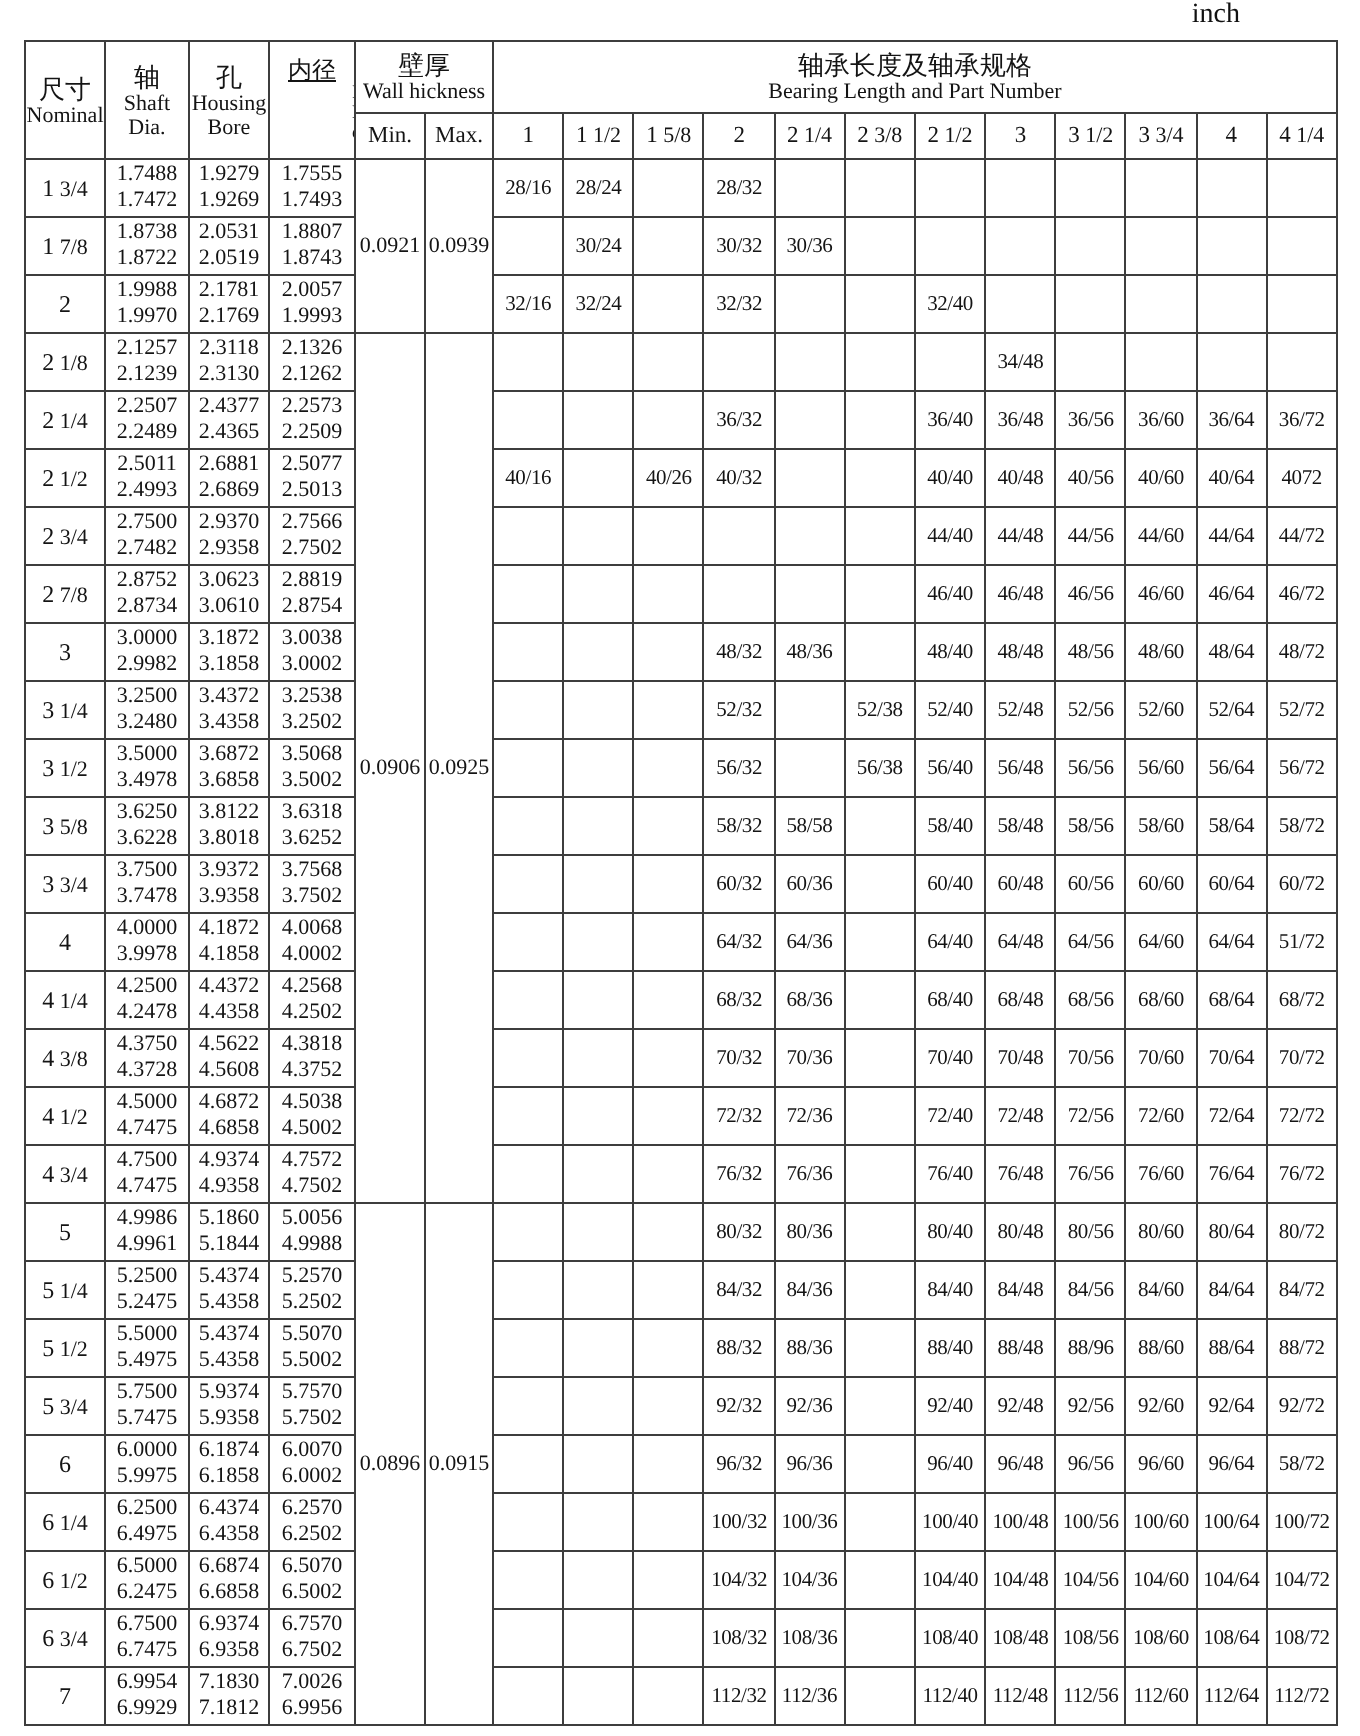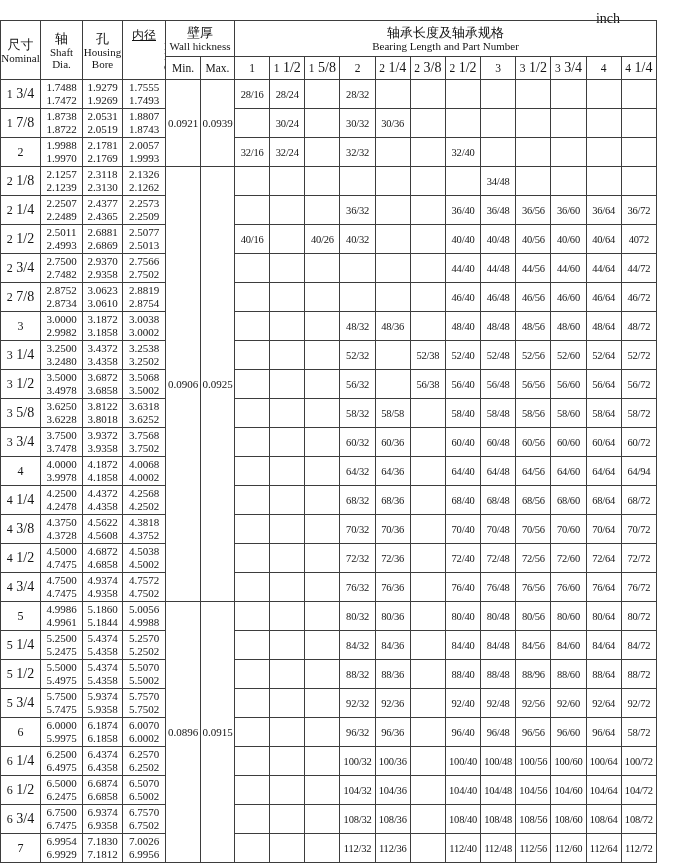--- a/index.html
+++ b/index.html
@@ -11,7 +11,7 @@
   .page { position:relative; width:680px; height:868px; background:#fff; }
 
   .unit-label {
-    position:absolute; top:11px; right:60px;
+    position:absolute; top:0; right:60px;
     font-size:14px; color:#111;
   }
 

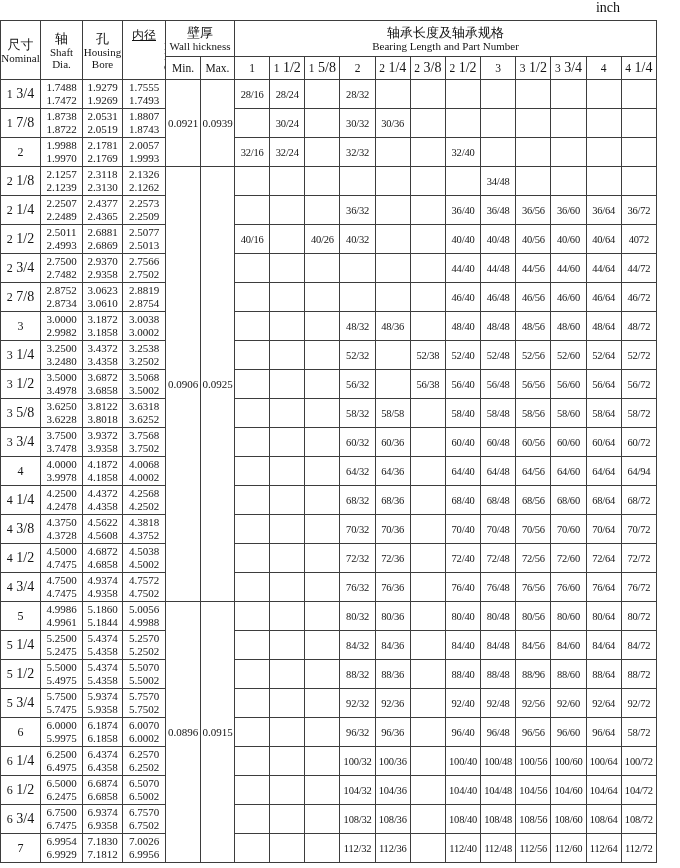--- a/index.html
+++ b/index.html
@@ -16,7 +16,7 @@
   }
 
   table.spec {
-    position:absolute; left:0; top:20px;
+    position:absolute; left:12px; top:20px;
     width:656px; border-collapse:collapse; table-layout:fixed;
   }
   .spec th, .spec td {

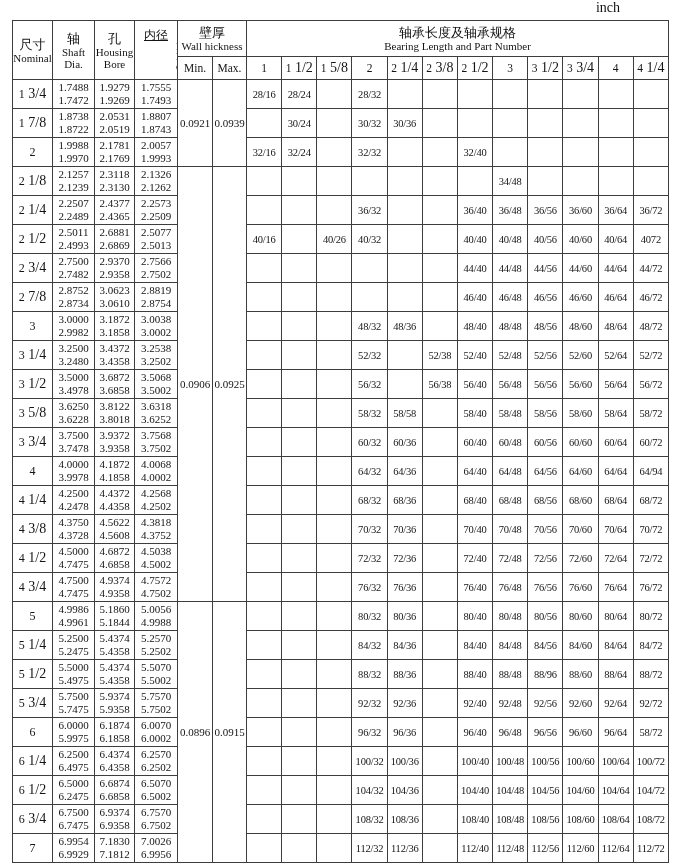--- a/index.html
+++ b/index.html
@@ -38,7 +38,7 @@
   
   tbody tr { height:29px; }
   td.nominal { font-size:12px; }
-  .fr { font-size:14px; }
+  .fr { font-size:11px; }
   td.dual div { font-size:11px; line-height:13.5px; }
   td.part { font-size:10.5px; letter-spacing:-0.2px; }
   td.wall { font-size:11px; }

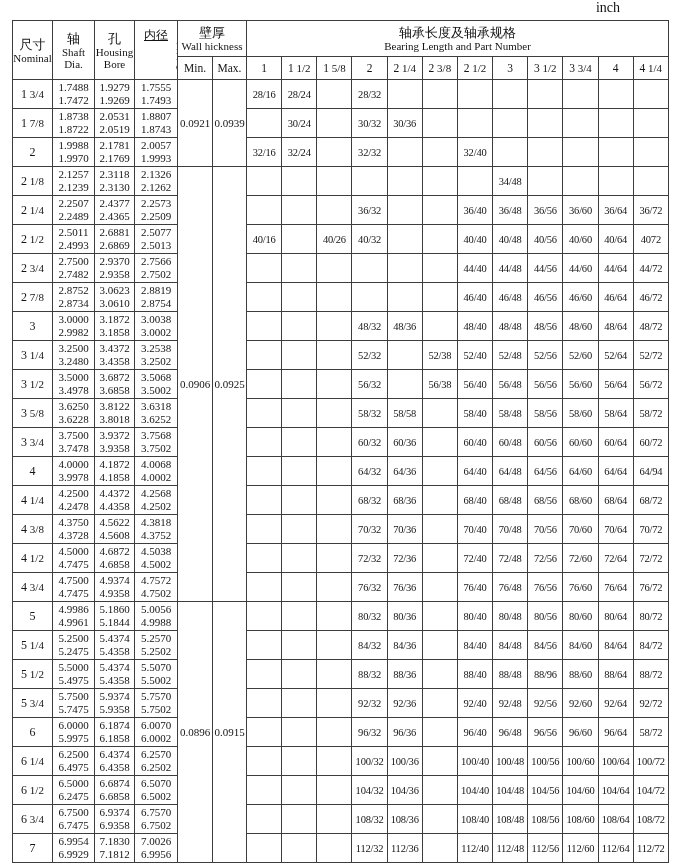--- a/index.html
+++ b/index.html
@@ -503,7 +503,7 @@
           <td class="part">64/56</td>
           <td class="part">64/60</td>
           <td class="part">64/64</td>
-          <td class="part">64/94</td>
+          <td class="part">51/72</td>
         </tr>
         <tr>
           <td class="nominal">4<span class="fr">&nbsp;1/4</span></td>

